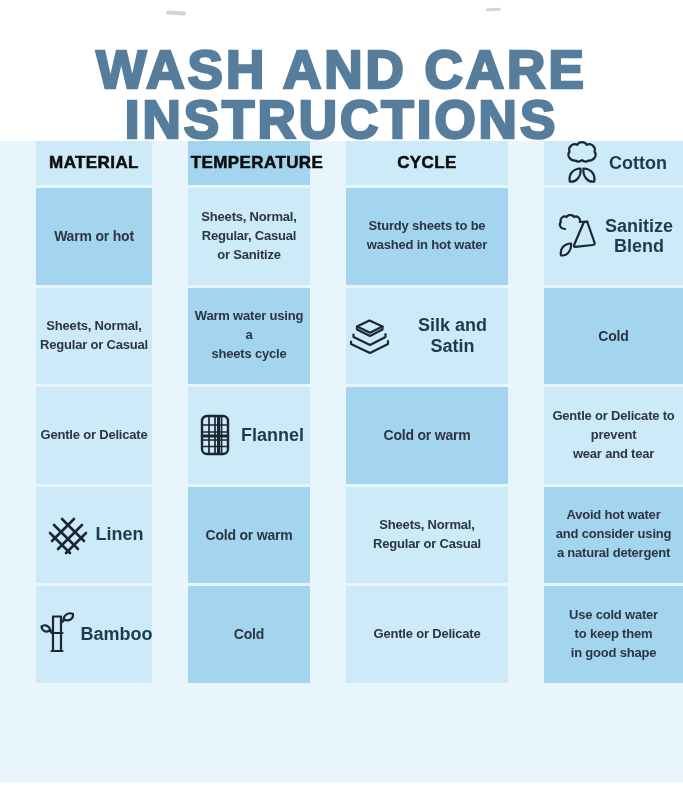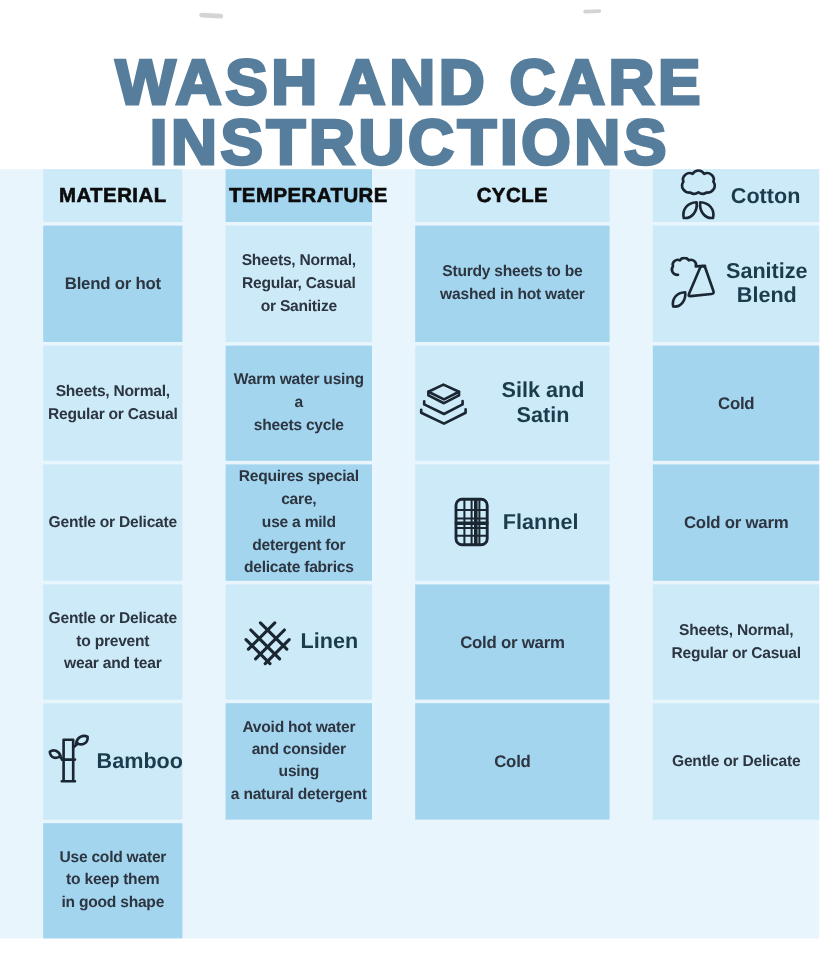--- a/index.html
+++ b/index.html
@@ -67,7 +67,7 @@
       </span>
       <span class="mat-label">Cotton</span>
     </div>
-    <div class="cell dark body-txt temp">Blend or hot</div>
+    <div class="cell dark body-txt temp">Warm or hot</div>
     <div class="cell light body-txt">Sheets, Normal,
 Regular, Casual
 or Sanitize</div>

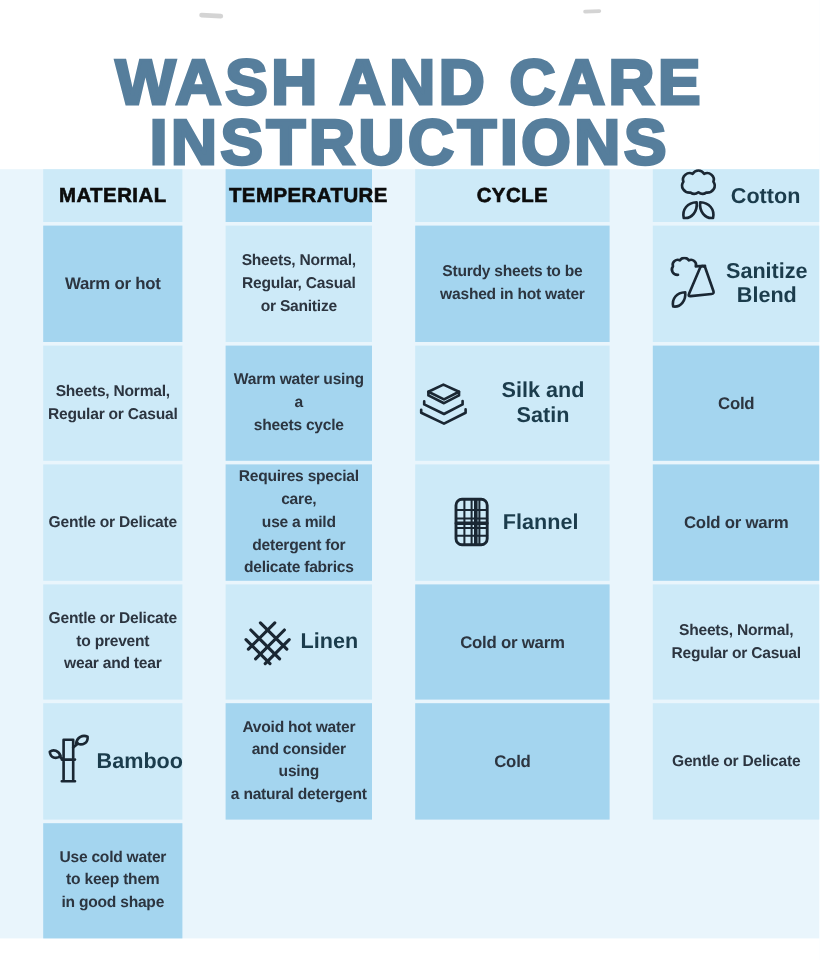--- a/index.html
+++ b/index.html
@@ -103,9 +103,6 @@
     </div>
     <div class="cell dark body-txt temp">Cold</div>
     <div class="cell light body-txt">Gentle or Delicate</div>
-    <div class="cell dark body-txt">Requires special care,
-use a mild detergent for
-delicate fabrics</div>
 
     <div class="cell light material">
       <span class="icon">

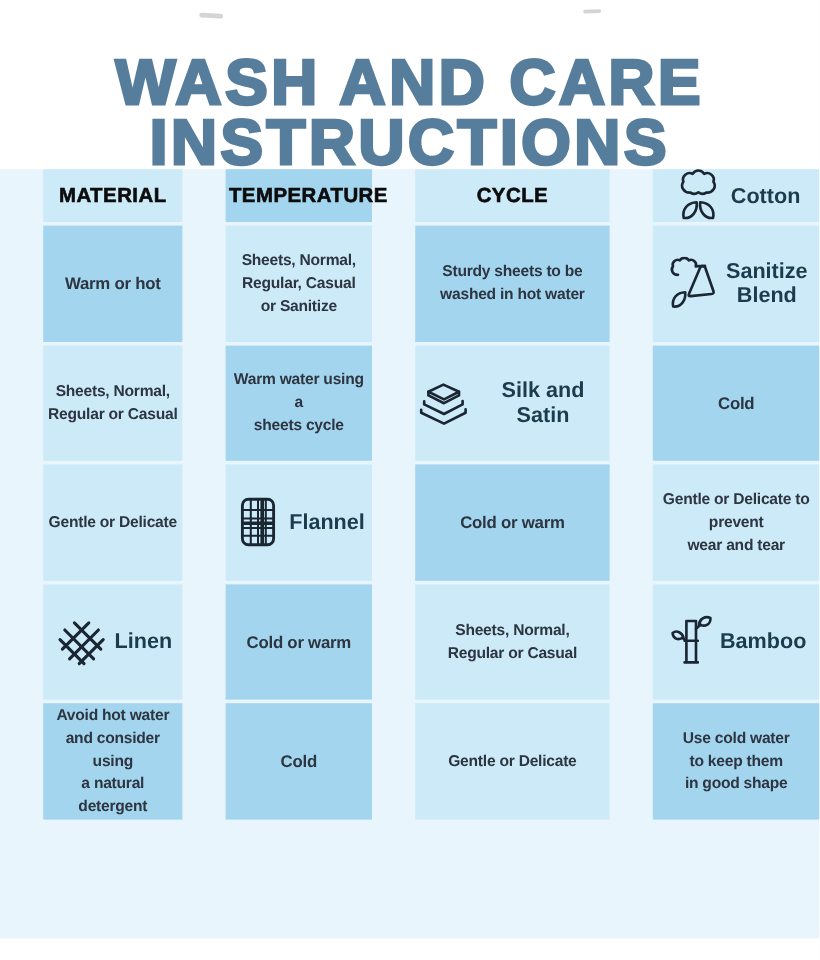--- a/index.html
+++ b/index.html
@@ -131,6 +131,10 @@
     <div class="cell dark body-txt temp">Cold or warm</div>
     <div class="cell light body-txt">Sheets, Normal,
 Regular or Casual</div>
+    <div class="cell dark body-txt">Avoid hot water
+and consider using
+a natural detergent</div>
+
     <div class="cell light material">
       <span class="icon">
         <svg width="40" height="46" viewBox="0 0 40 46" fill="none" stroke="#1a2733" stroke-width="2.2" stroke-linecap="round" stroke-linejoin="round">
@@ -143,10 +147,6 @@
       </span>
       <span class="mat-label">Bamboo</span>
     </div>
-
-    <div class="cell dark body-txt">Avoid hot water
-and consider using
-a natural detergent</div>
     <div class="cell dark body-txt temp">Cold</div>
     <div class="cell light body-txt">Gentle or Delicate</div>
     <div class="cell dark body-txt">Use cold water

